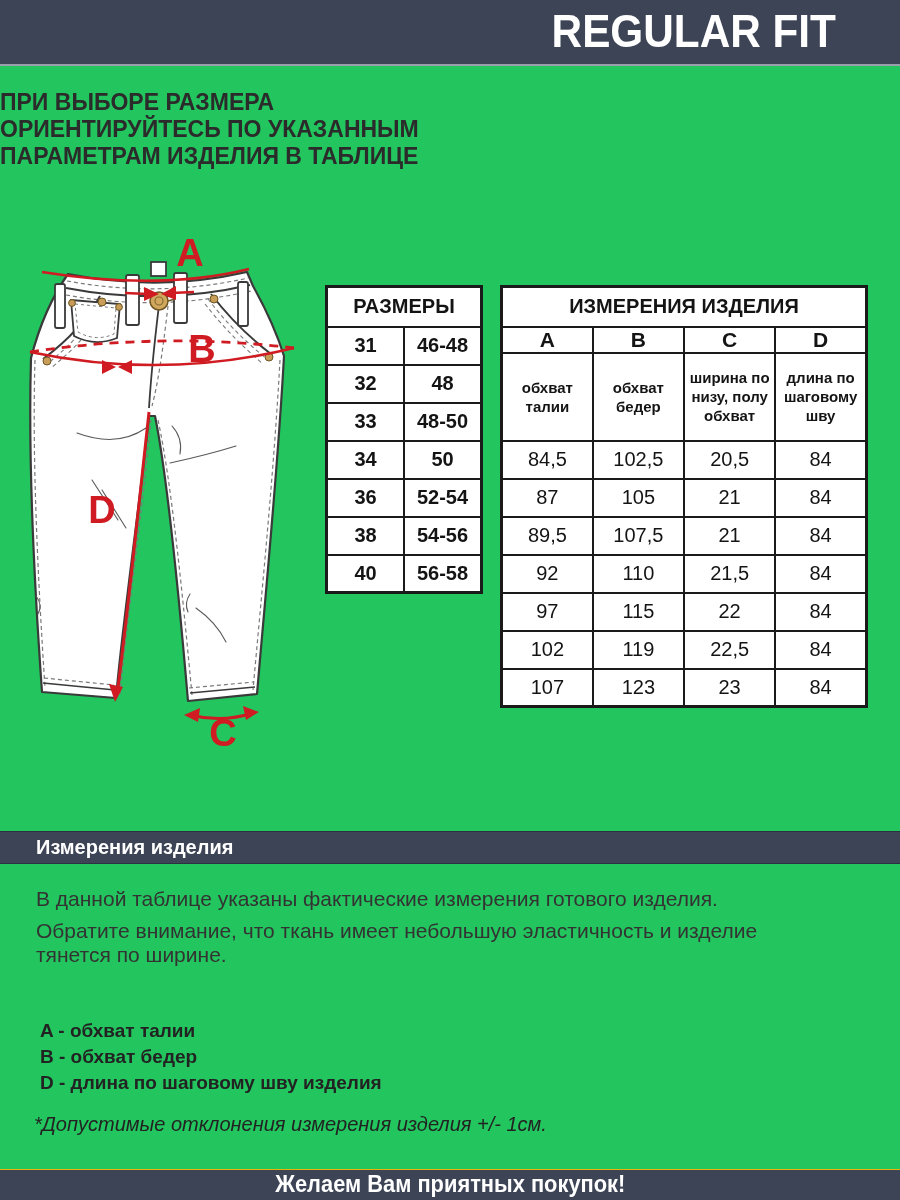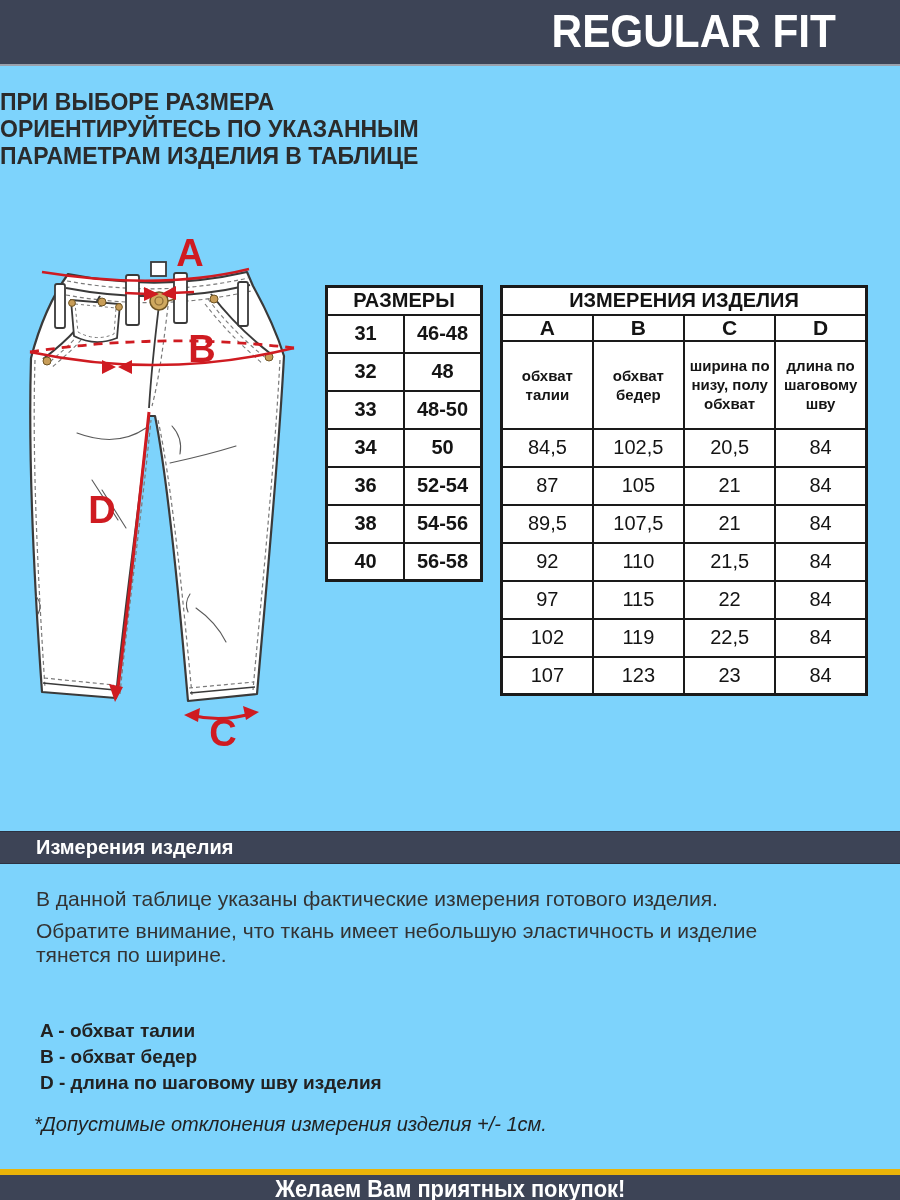--- a/index.html
+++ b/index.html
@@ -5,7 +5,7 @@
   html,body { margin:0; padding:0; background:#fff; }
   .page {
     position:relative; width:900px; height:1200px; overflow:hidden;
-    background:#7dd3fc; font-family:"Liberation Sans", sans-serif;
+    background:#22c55e; font-family:"Liberation Sans", sans-serif;
   }
 
   

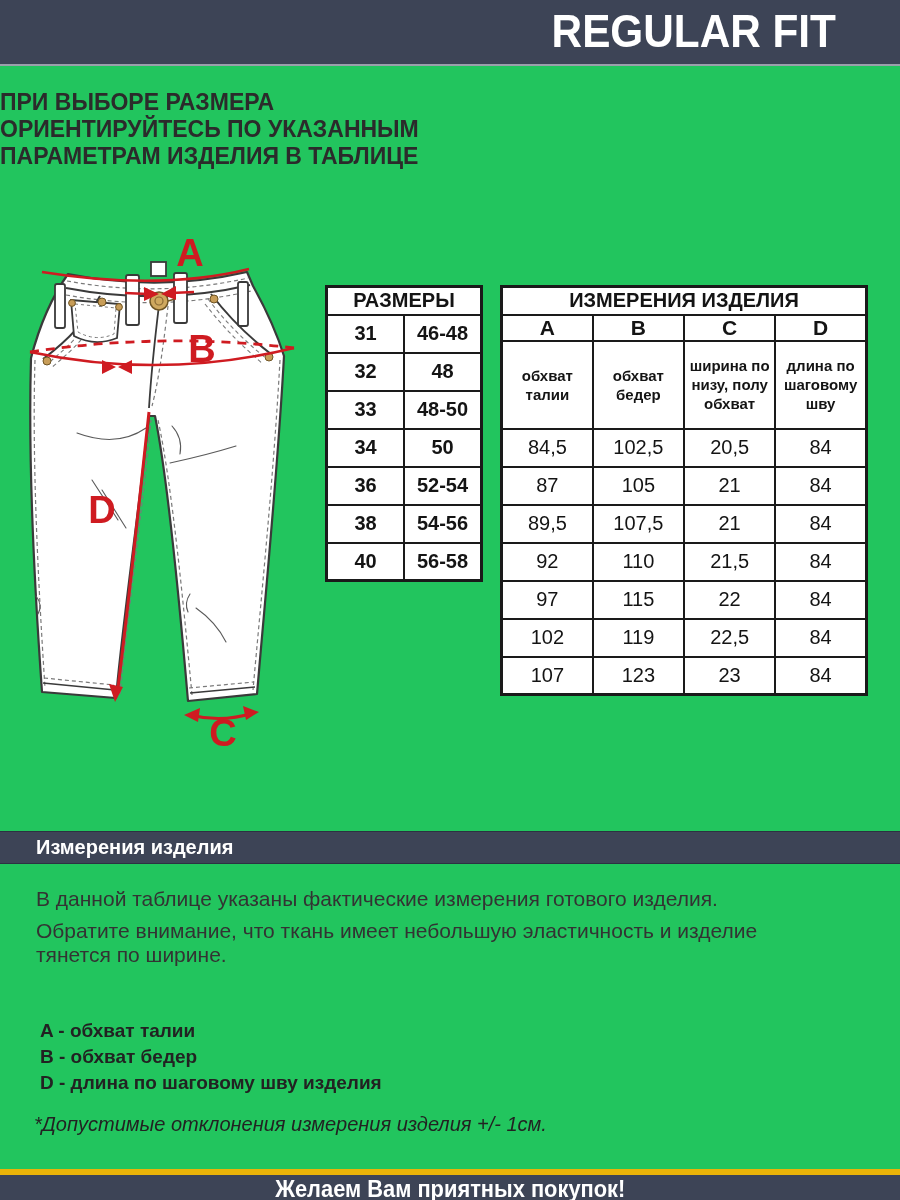--- a/index.html
+++ b/index.html
@@ -38,7 +38,7 @@
   .tbl th, .tbl td { border:2px solid #1a1a1a; padding:0; vertical-align:middle; }
   .tbl-sizes { left:325px; top:285px; width:158px; }
   .tbl-meas  { left:500px; top:285px; width:368px; }
-  .h-head    { height:28px; }
+  .h-head    { height:40px; }
   .h-sub     { height:119px; }
   .h-letters { height:25px; }
   .h-desc    { height:88px; }

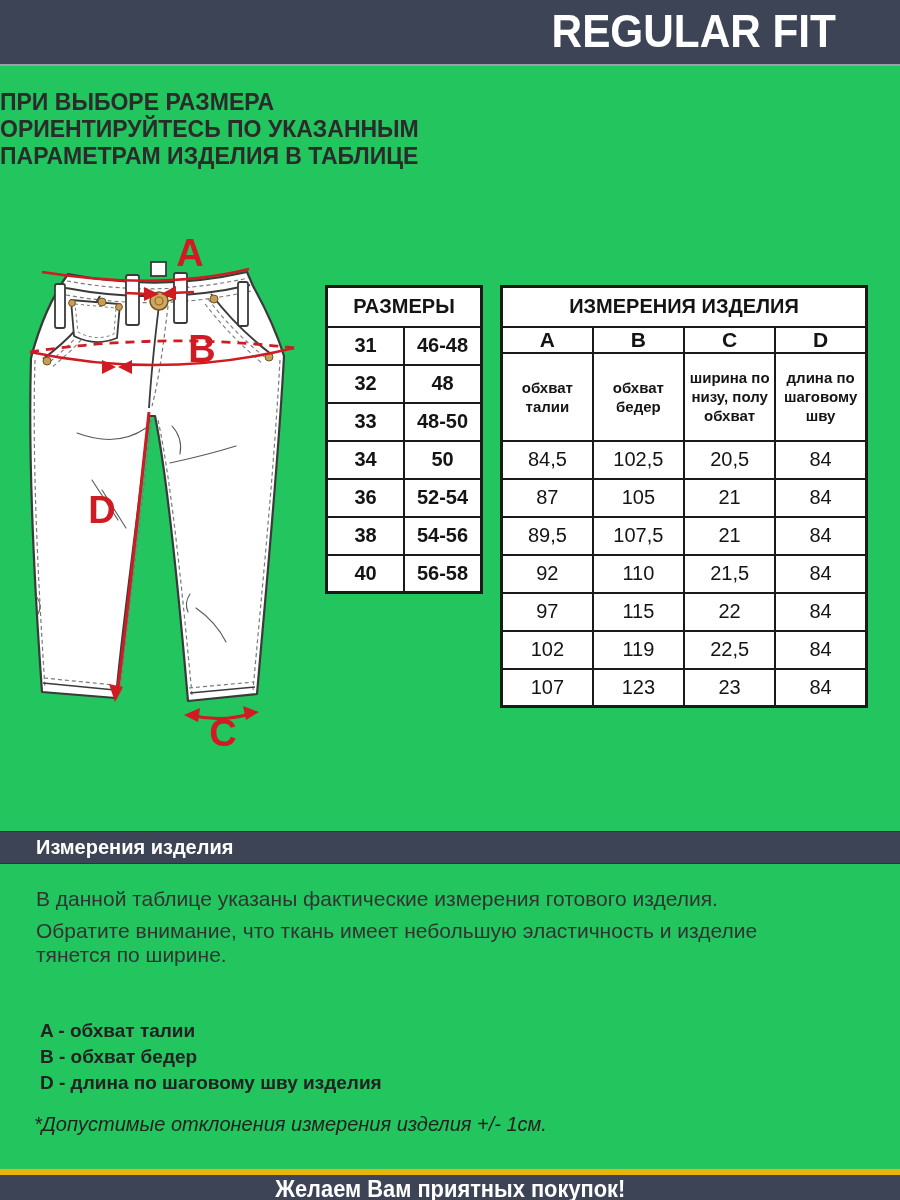--- a/index.html
+++ b/index.html
@@ -82,7 +82,7 @@
   
   .footer-bar {
     position:absolute; left:0; top:1169px; width:900px; height:31px;
-    background:#3d4456; box-sizing:border-box; border-top:6px solid #eab308;
+    background:#3d4456; box-sizing:border-box; border-top:1px solid #eab308;
     text-align:center;
   }
   .footer-msg {

